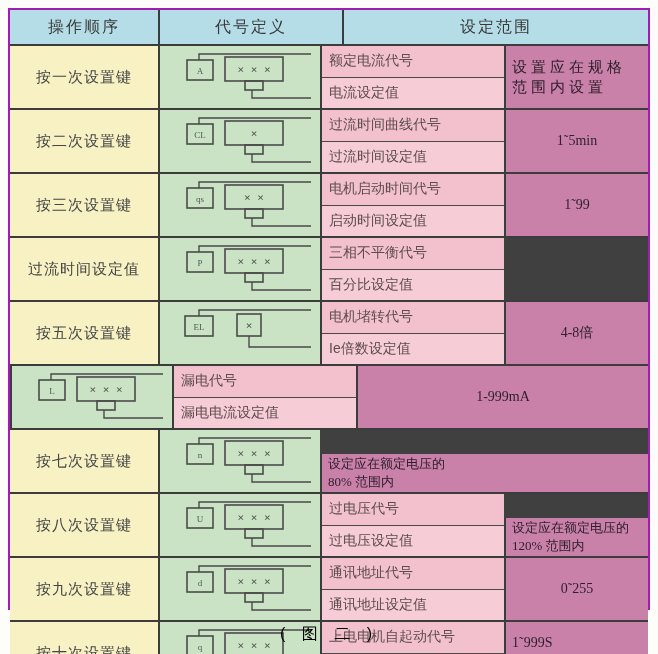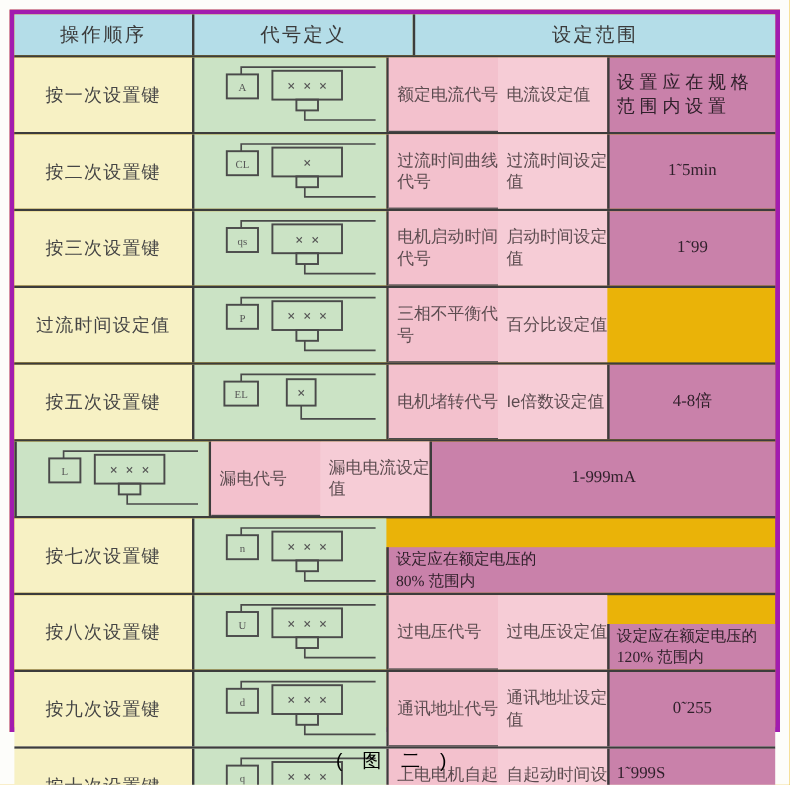--- a/index.html
+++ b/index.html
@@ -12,8 +12,8 @@
   }
   .settings-table{
     position:absolute;left:8px;top:8px;width:642px;height:602px;
-    border:4px solid #a21caf;box-sizing:border-box;
-    display:flex;flex-direction:column;background:#eab308;
+    border:2px solid #a21caf;box-sizing:border-box;
+    display:flex;flex-direction:column;background:#404040;
   }
   .header-row{flex:0 0 34px;display:flex;}
   .table-body{flex:1;display:flex;flex-direction:column;}

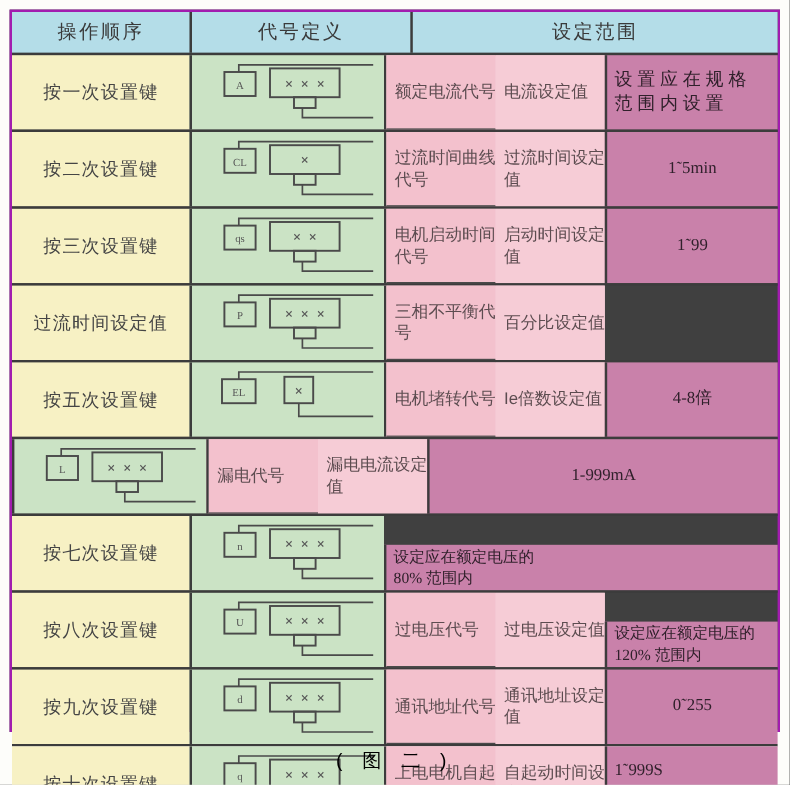--- a/index.html
+++ b/index.html
@@ -52,7 +52,7 @@
 
   
   .cell-codes{background:#f5c9d3;display:flex;flex-direction:column;color:#5c4c50;}
-  .codes-pair{flex:1;display:flex;flex-direction:row;}
+  .codes-pair{flex:1;display:flex;flex-direction:column;}
   .code-sub{flex:1;display:flex;align-items:center;padding-left:7px;font-size:14px;}
   .code-sub-top{background:#f3c1cd;border-bottom:1px solid #4a4a4a;}
   .code-sub-bottom{background:#f6ccd6;}

